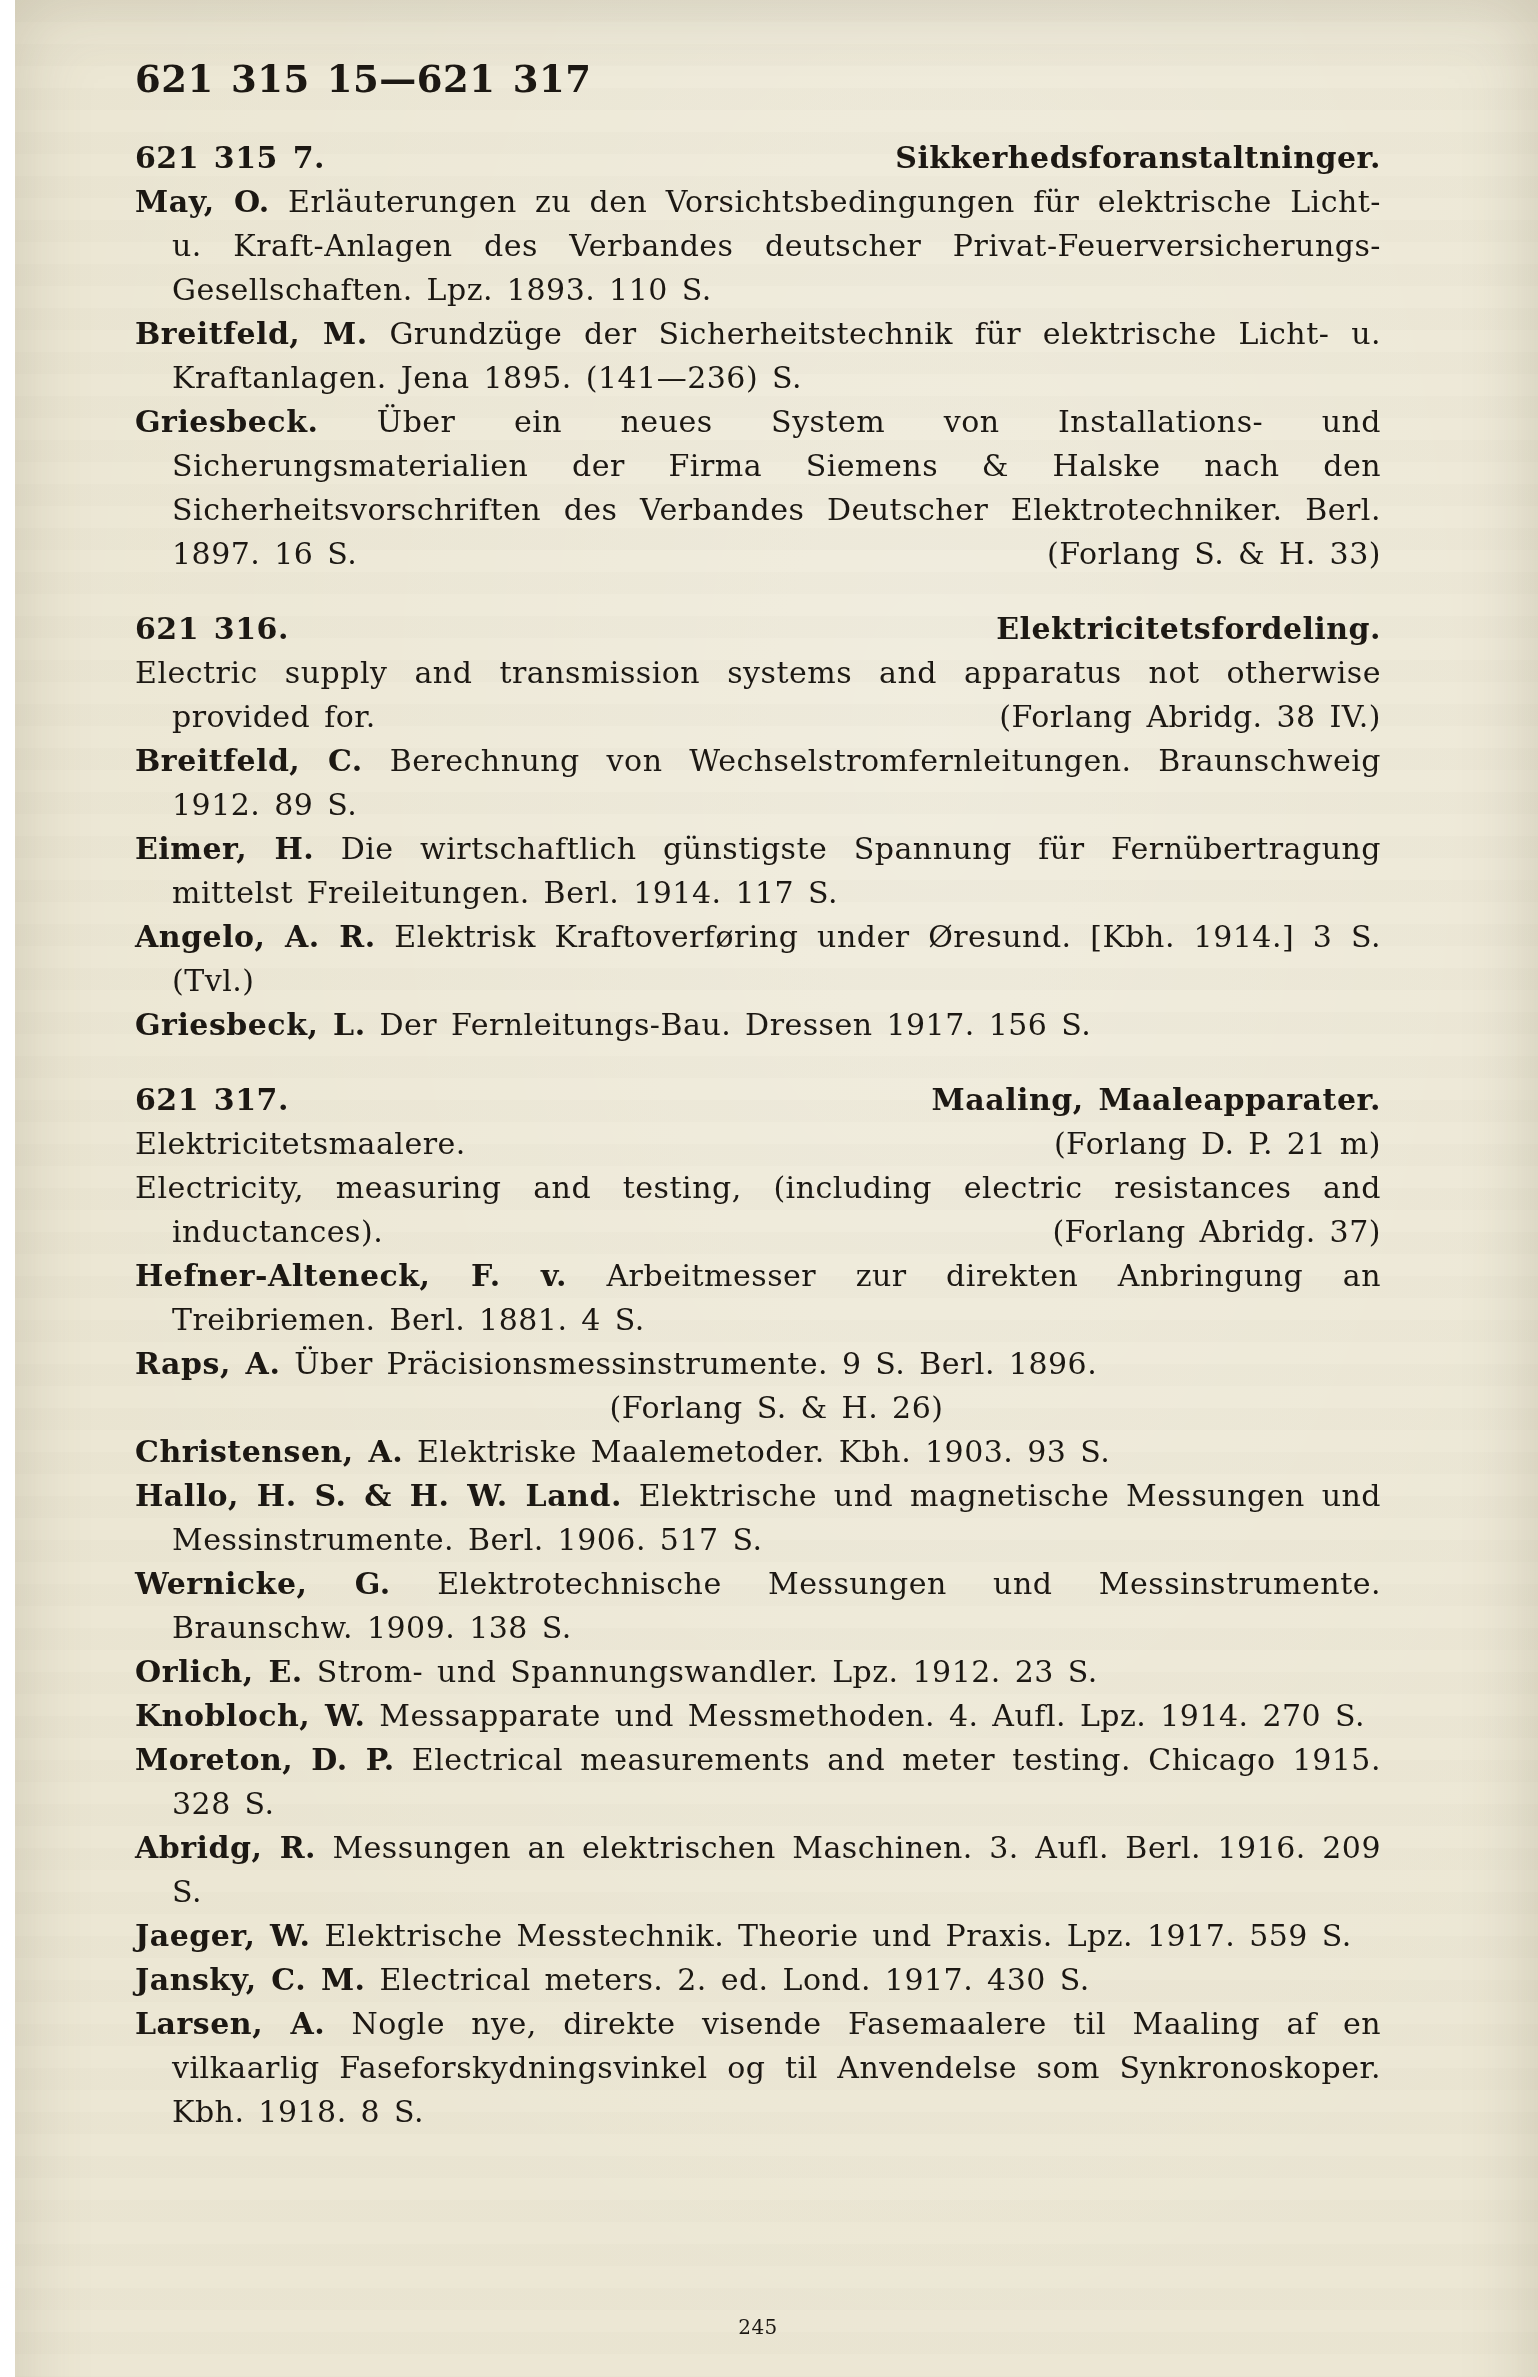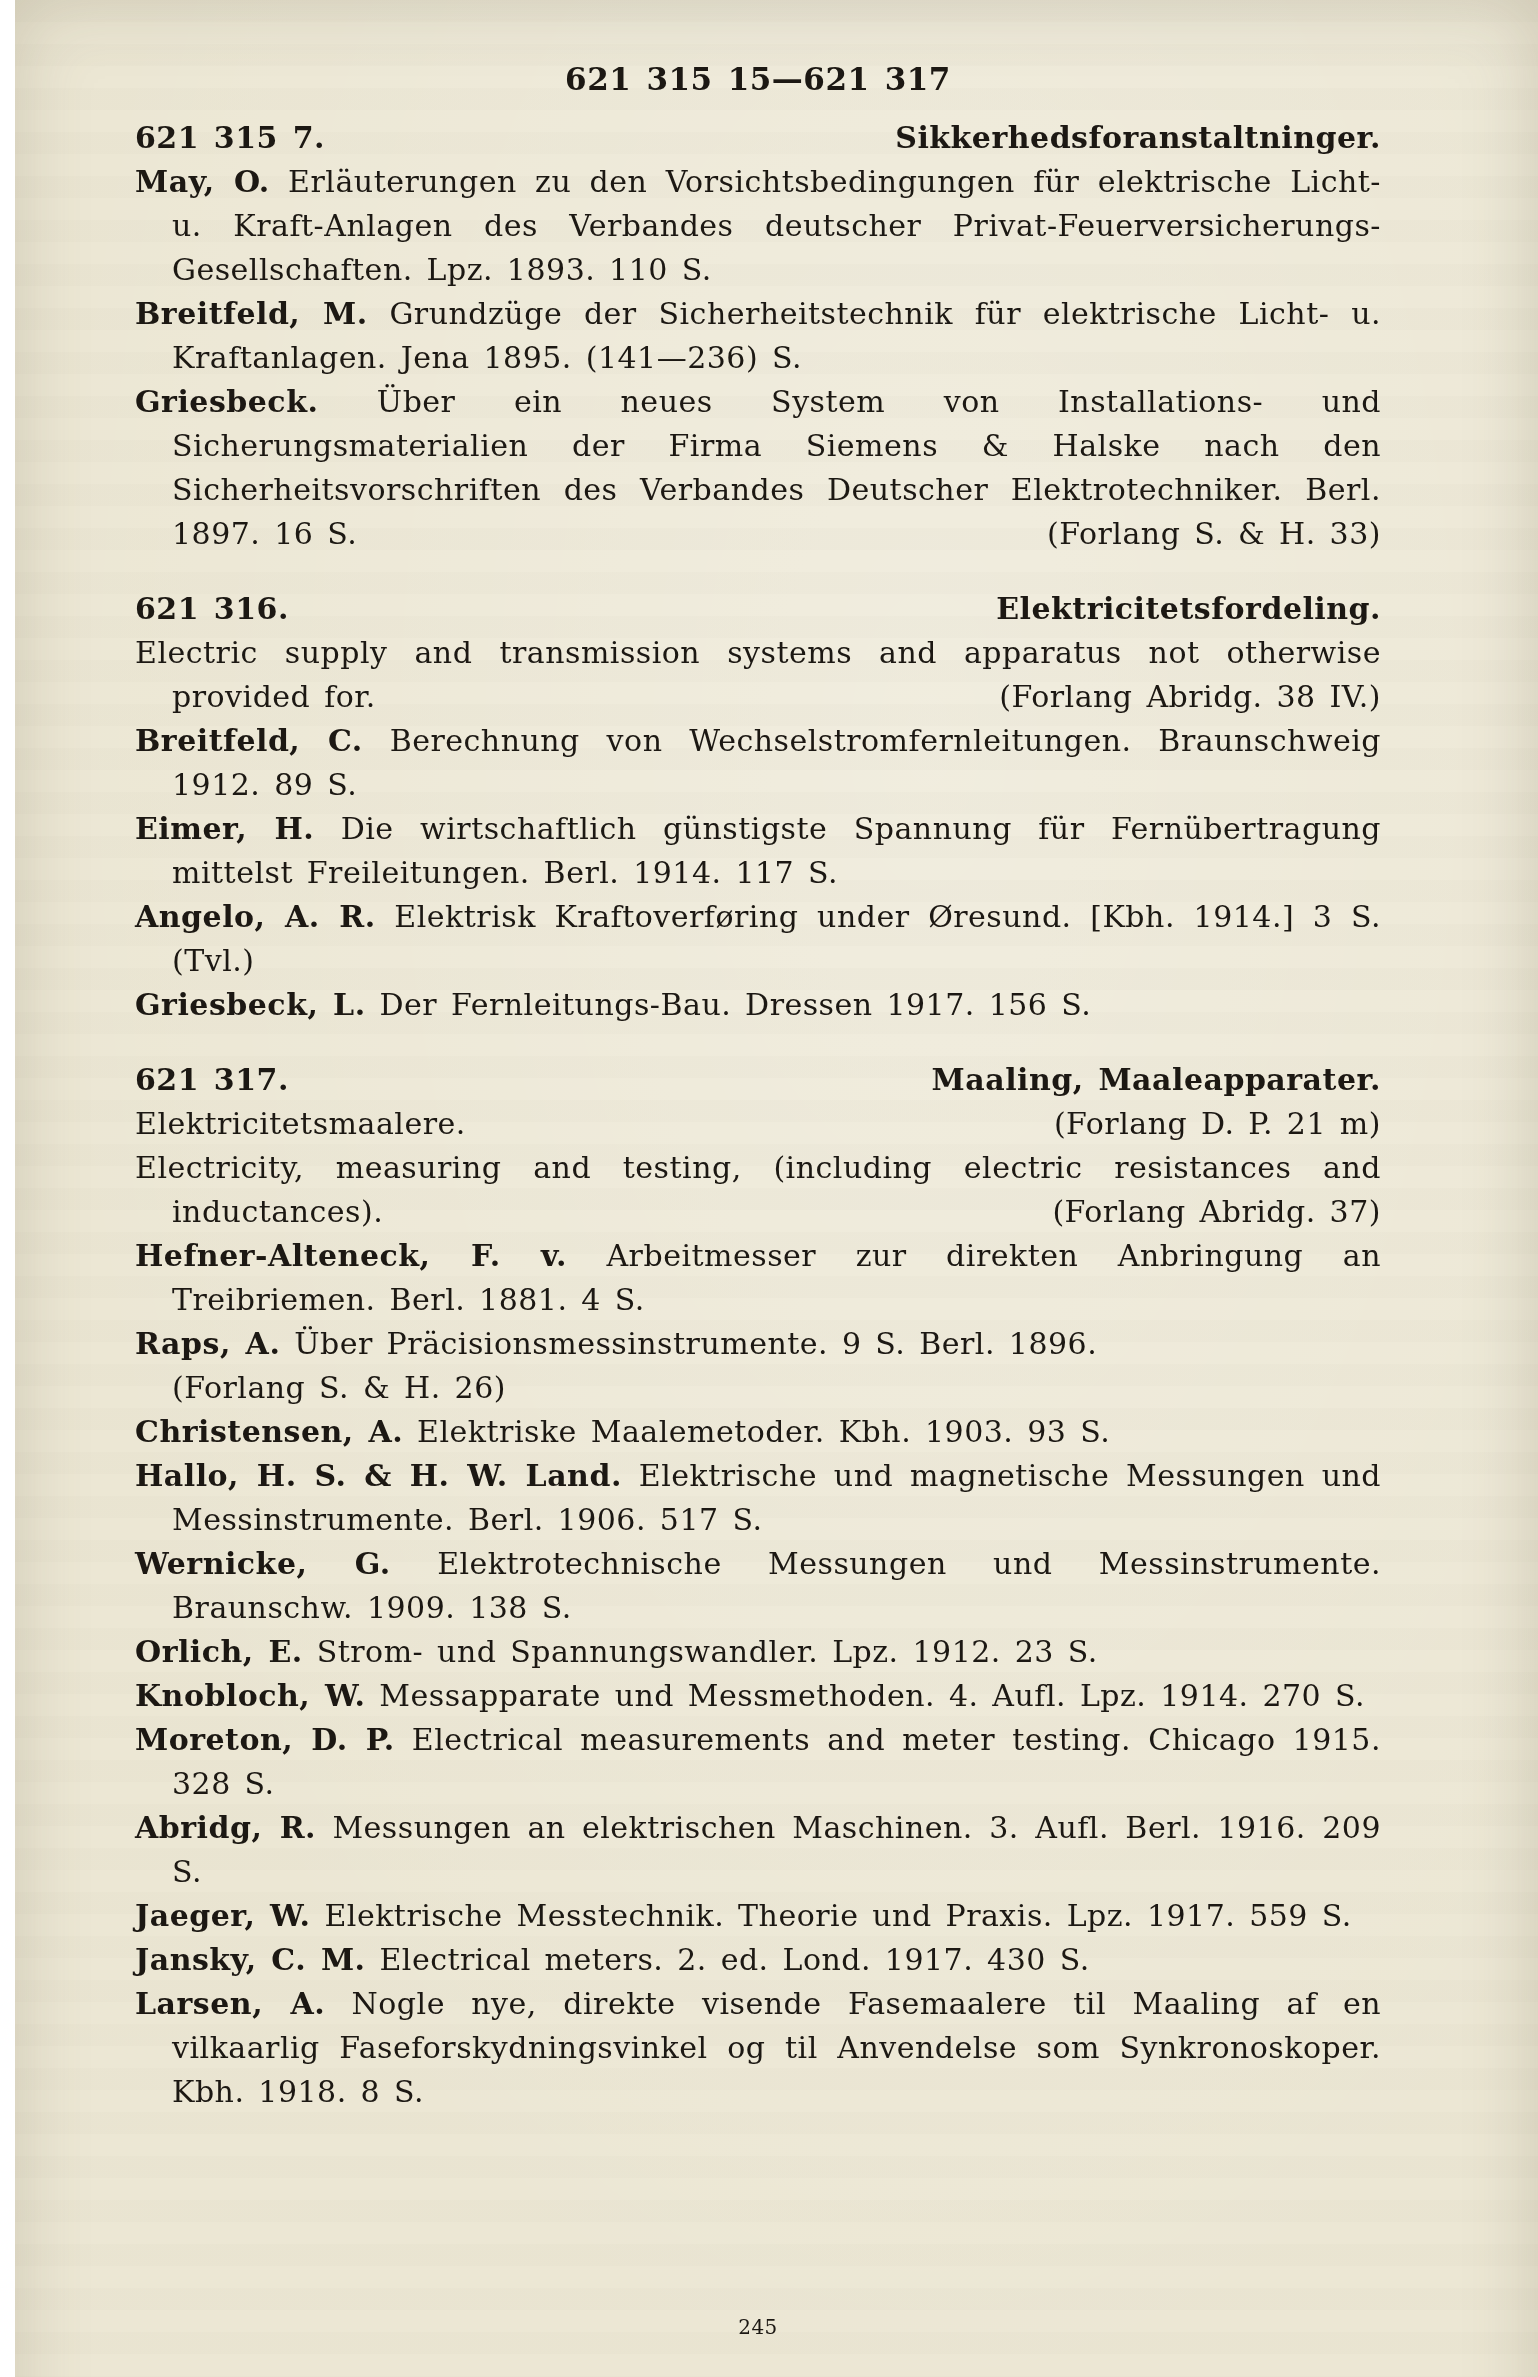--- a/index.html
+++ b/index.html
@@ -40,10 +40,10 @@
   }
   .running-head {
     font-weight: bold;
-    text-align: center;
-    font-size: 31px;
+    text-align: left;
+    font-size: 37px;
     line-height: 34px;
-    margin-bottom: 20px;
+    margin-bottom: 40px;
   }
   .section + .section { margin-top: 31px; }
   .section-head {

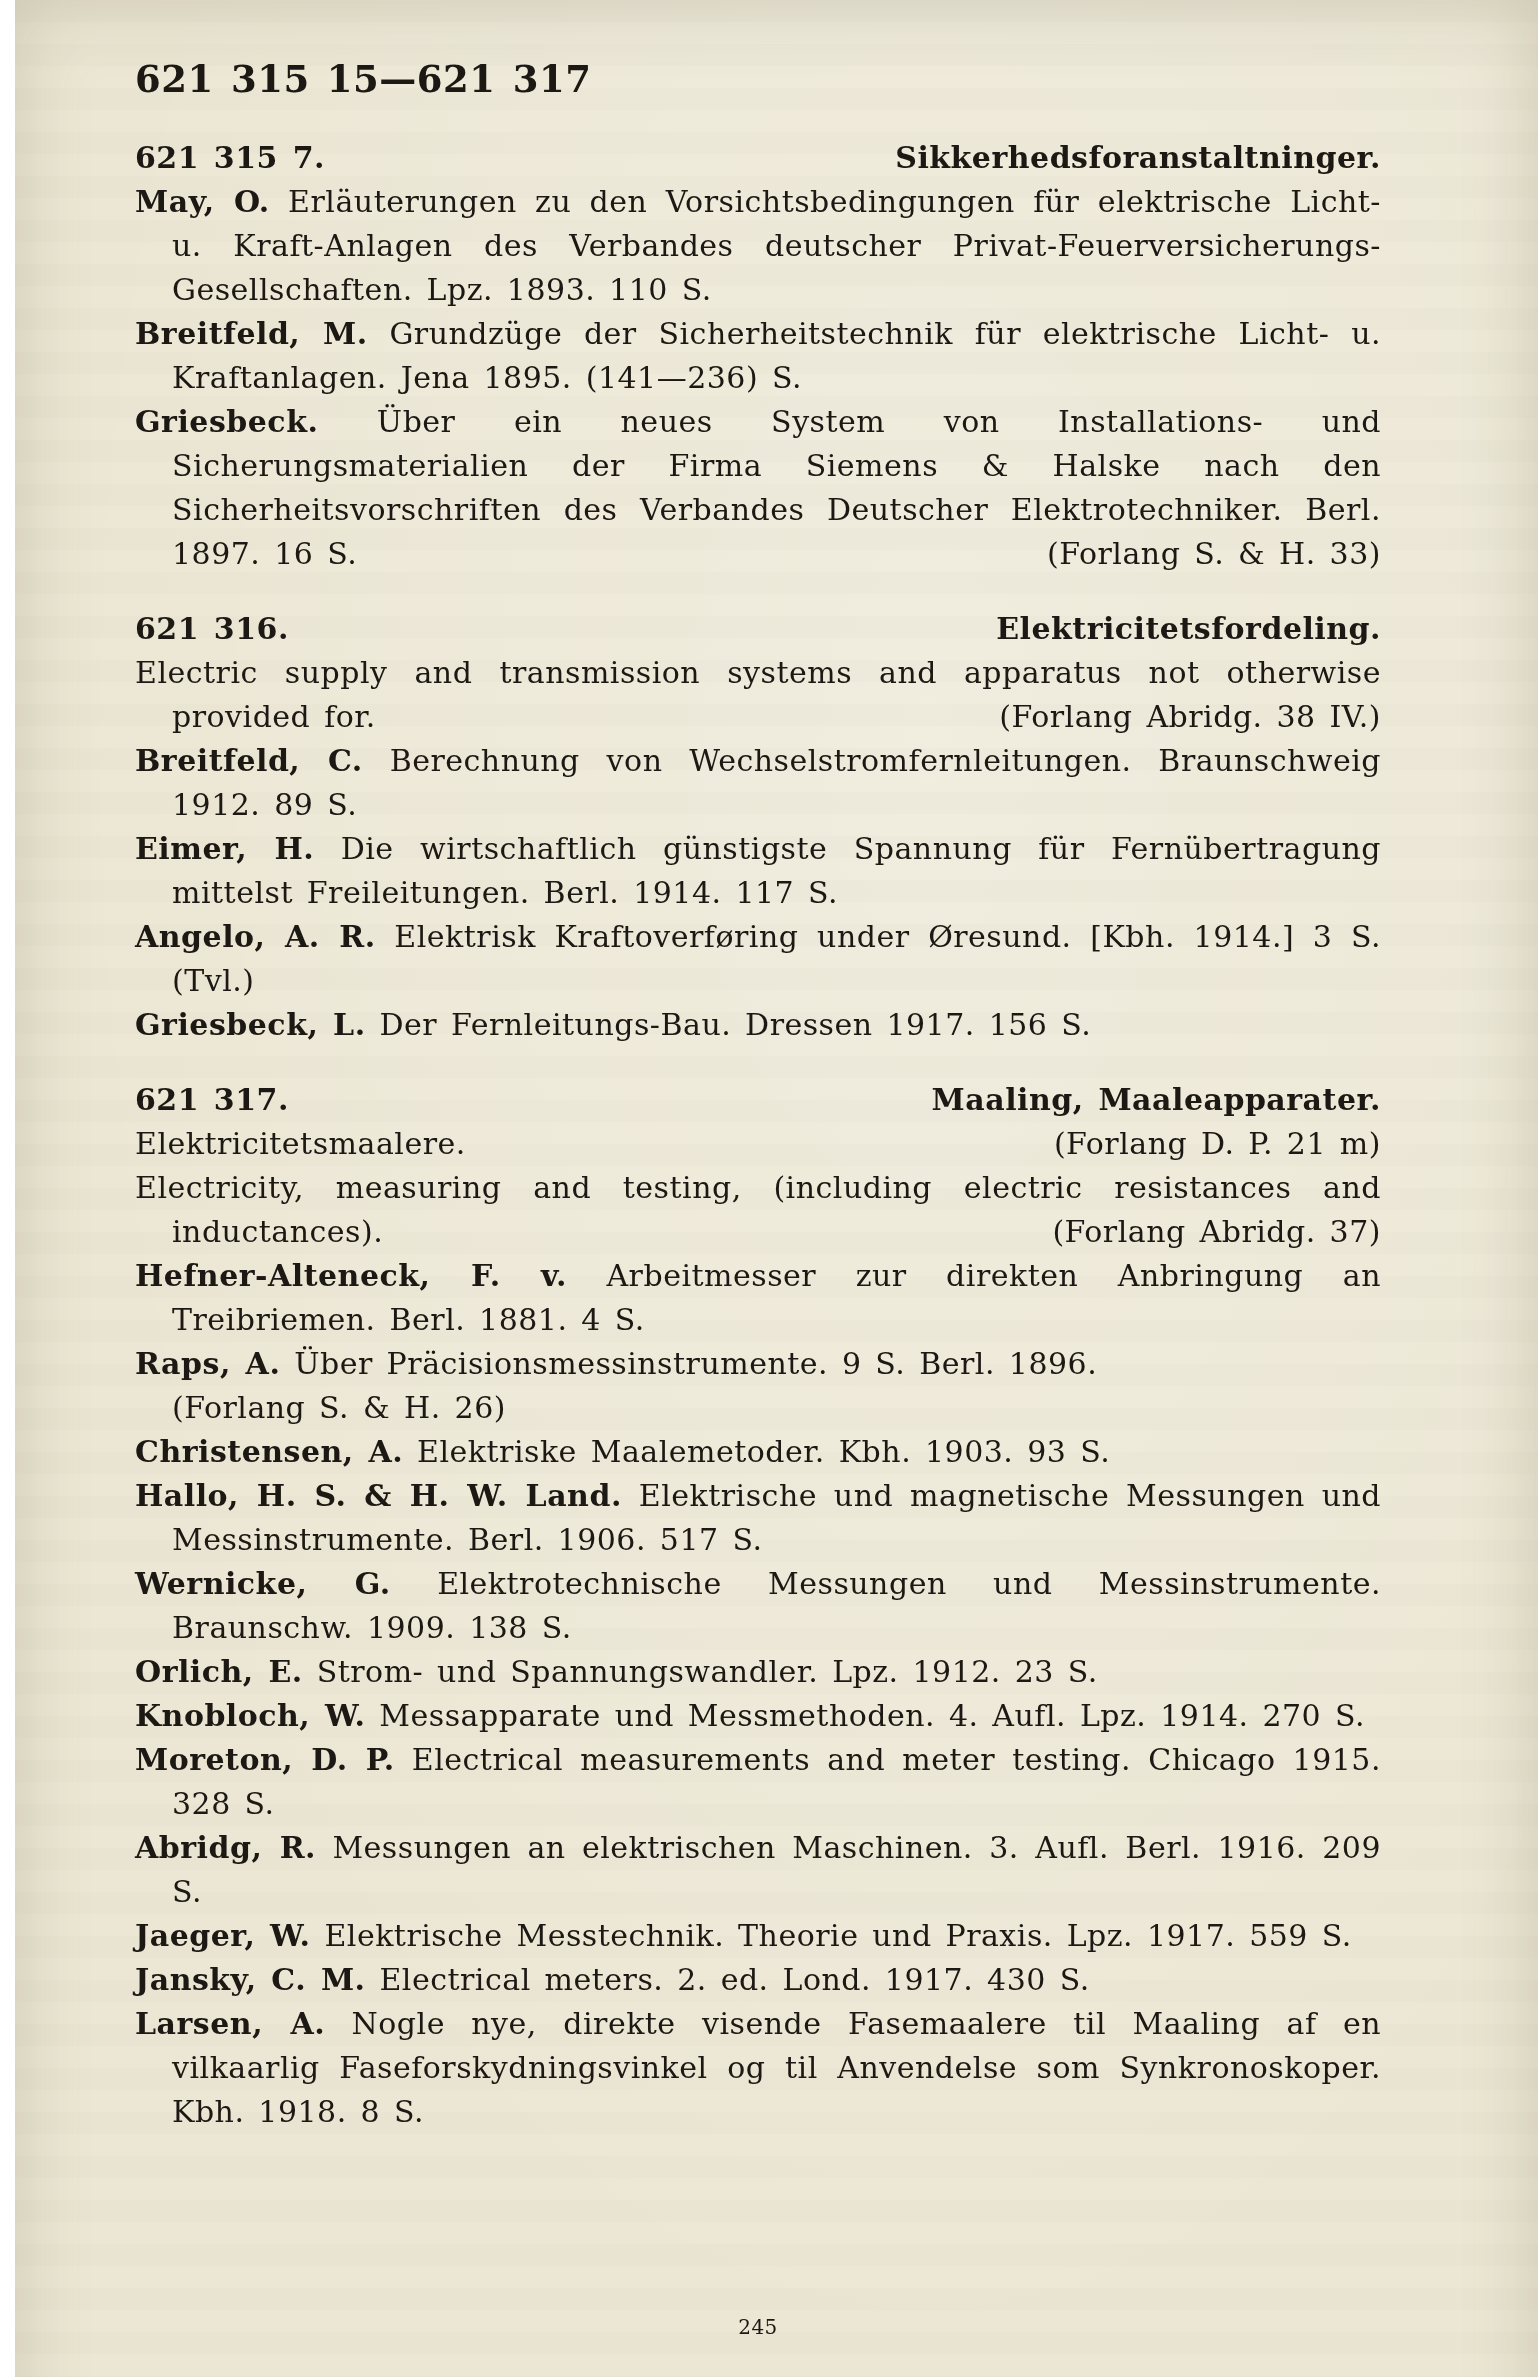--- a/index.html
+++ b/index.html
@@ -63,7 +63,7 @@
   .note-block {
     float: none;
     display: block;
-    text-align: left;
+    text-align: center;
     text-indent: 0;
   }
   .page-number {

